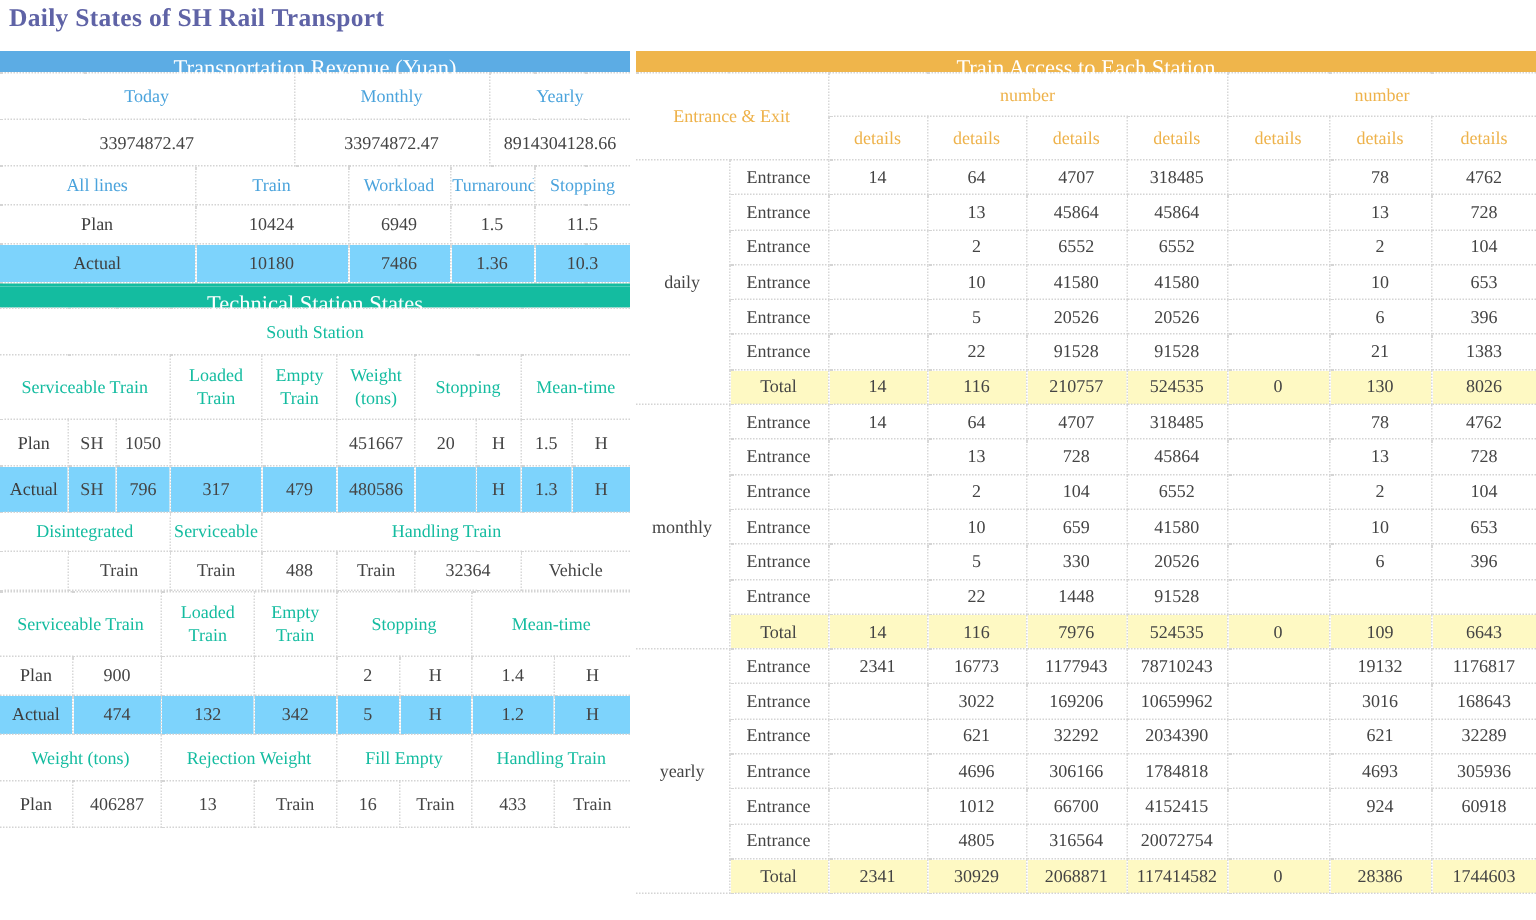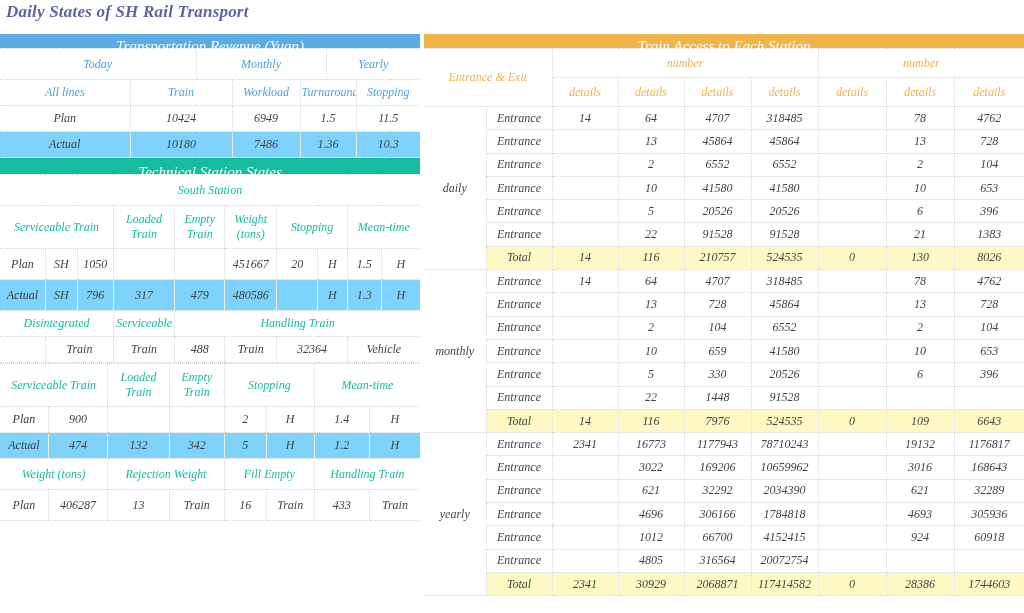--- a/index.html
+++ b/index.html
@@ -12,7 +12,7 @@
     color:#3a3a3a;
     overflow:hidden;
   }
-  #page{position:relative;width:1024px;height:613px;font-style:italic;}
+  #page{position:relative;width:1024px;height:613px;}
 
   
   .page-title{

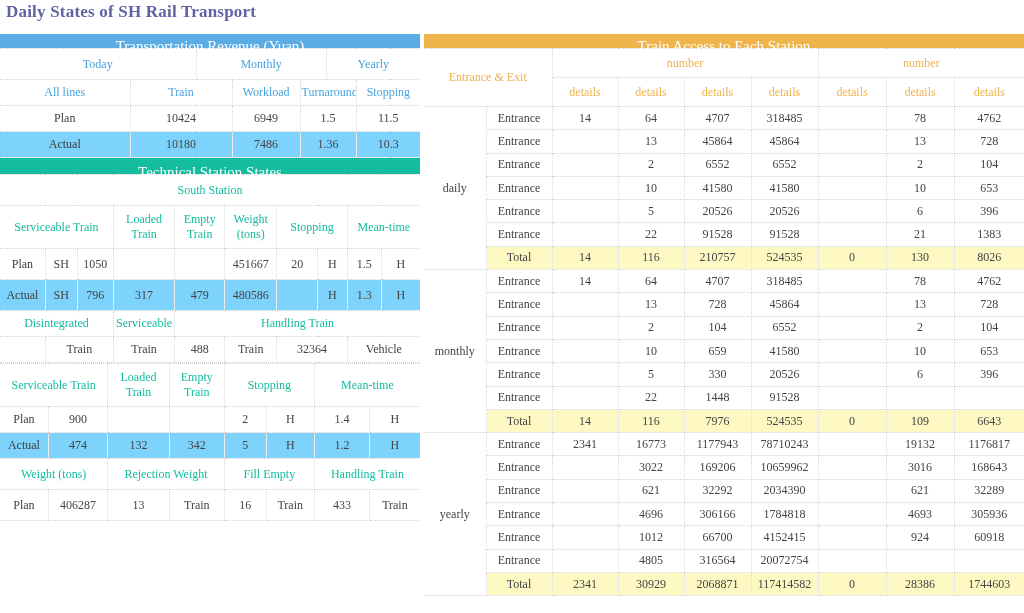--- a/index.html
+++ b/index.html
@@ -110,6 +110,11 @@
         <td class="hdr-blue big" colspan="3">Yearly</td>
       </tr>
       <tr>
+        <td colspan="3" class="big">33974872.47</td>
+        <td colspan="4" class="big">33974872.47</td>
+        <td colspan="3" class="big">8914304128.66</td>
+      </tr>
+      <tr>
         <td class="hdr-blue" colspan="2">All lines</td>
         <td class="hdr-blue" colspan="2">Train</td>
         <td class="hdr-blue" colspan="2">Workload</td>

